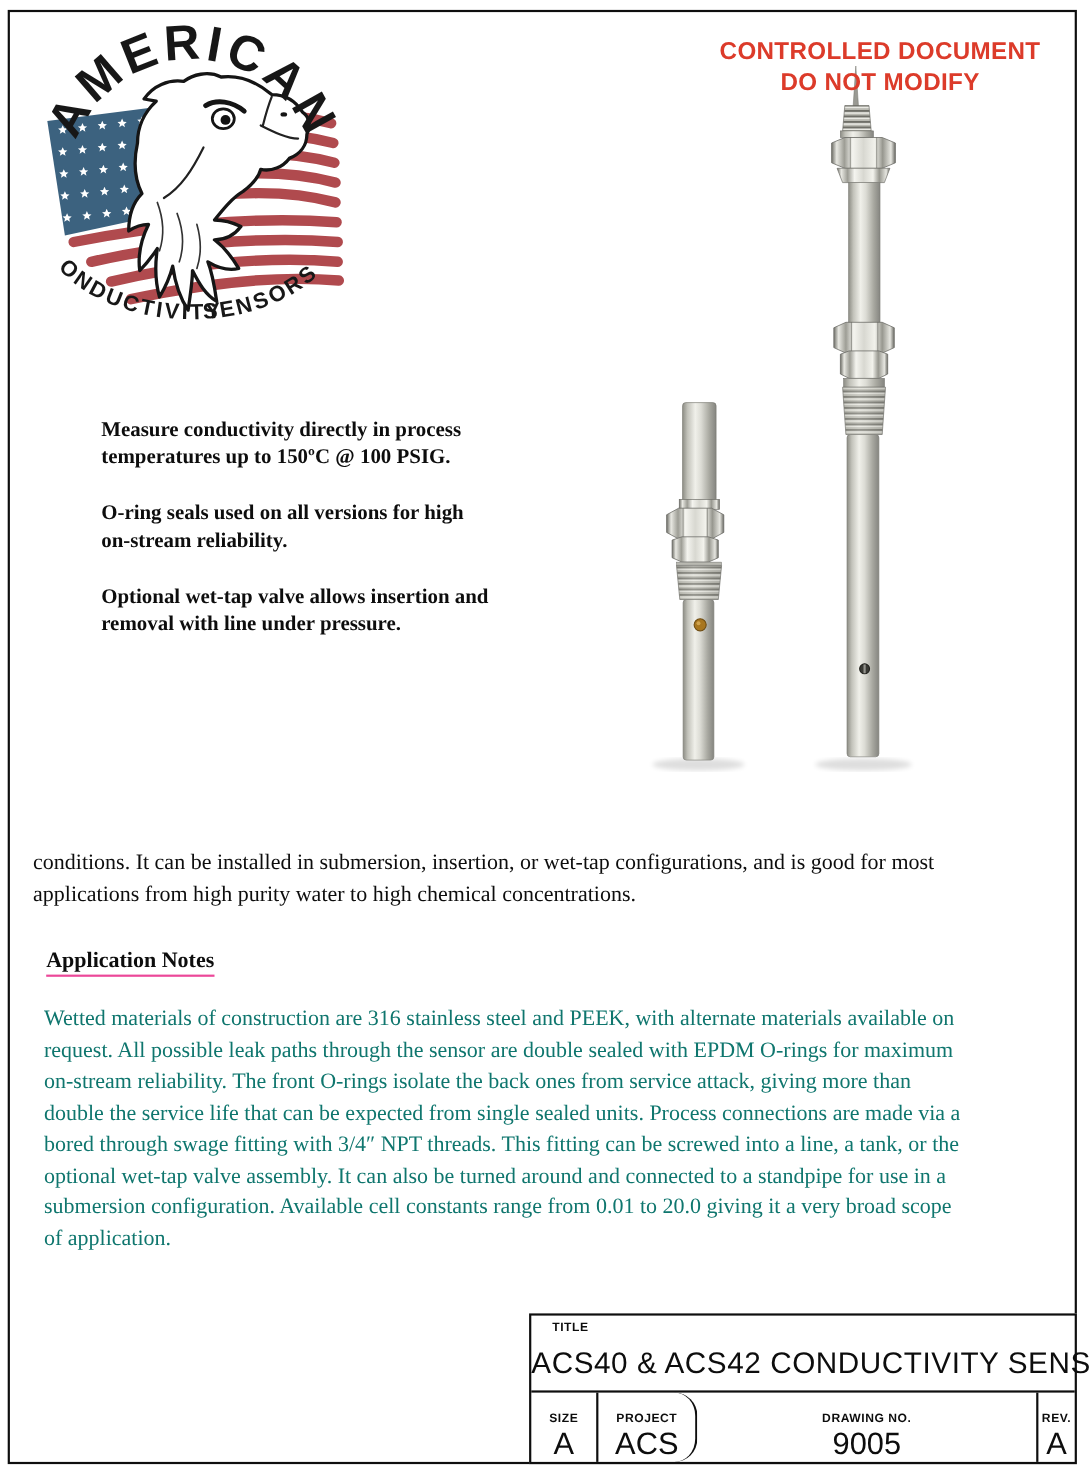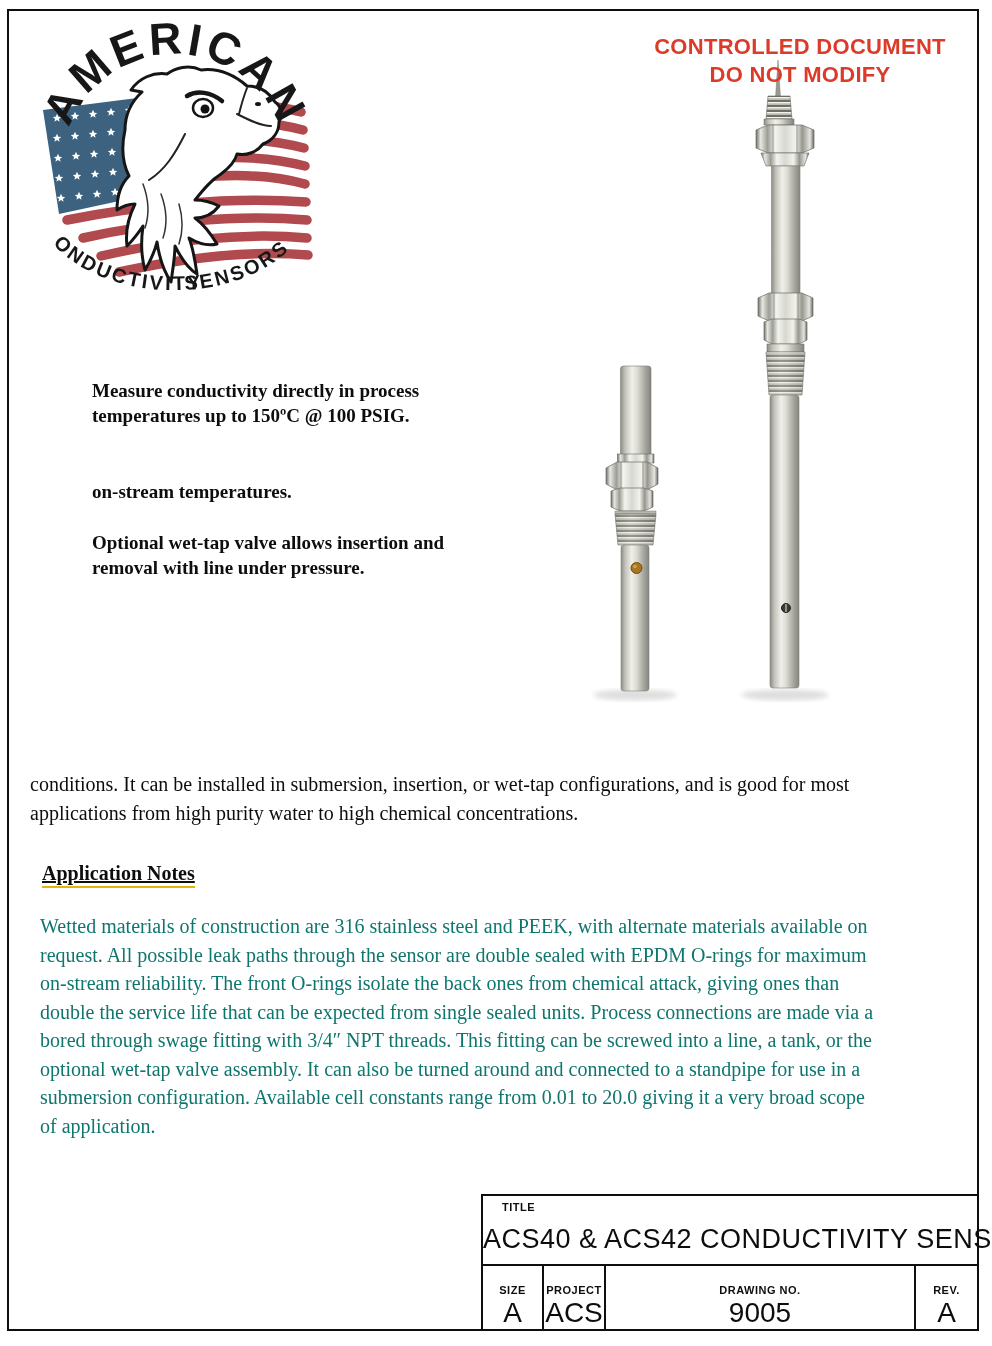--- a/index.html
+++ b/index.html
@@ -267,7 +267,7 @@
       <span class="line">temperatures up to 150ºC @ 100 PSIG.</span>
     </p>
     <p>
-      <br>
+      <span class="line">O-ring seals used on all versions for high</span><br>
       <span class="line">on-stream temperatures.</span>
     </p>
     <p>

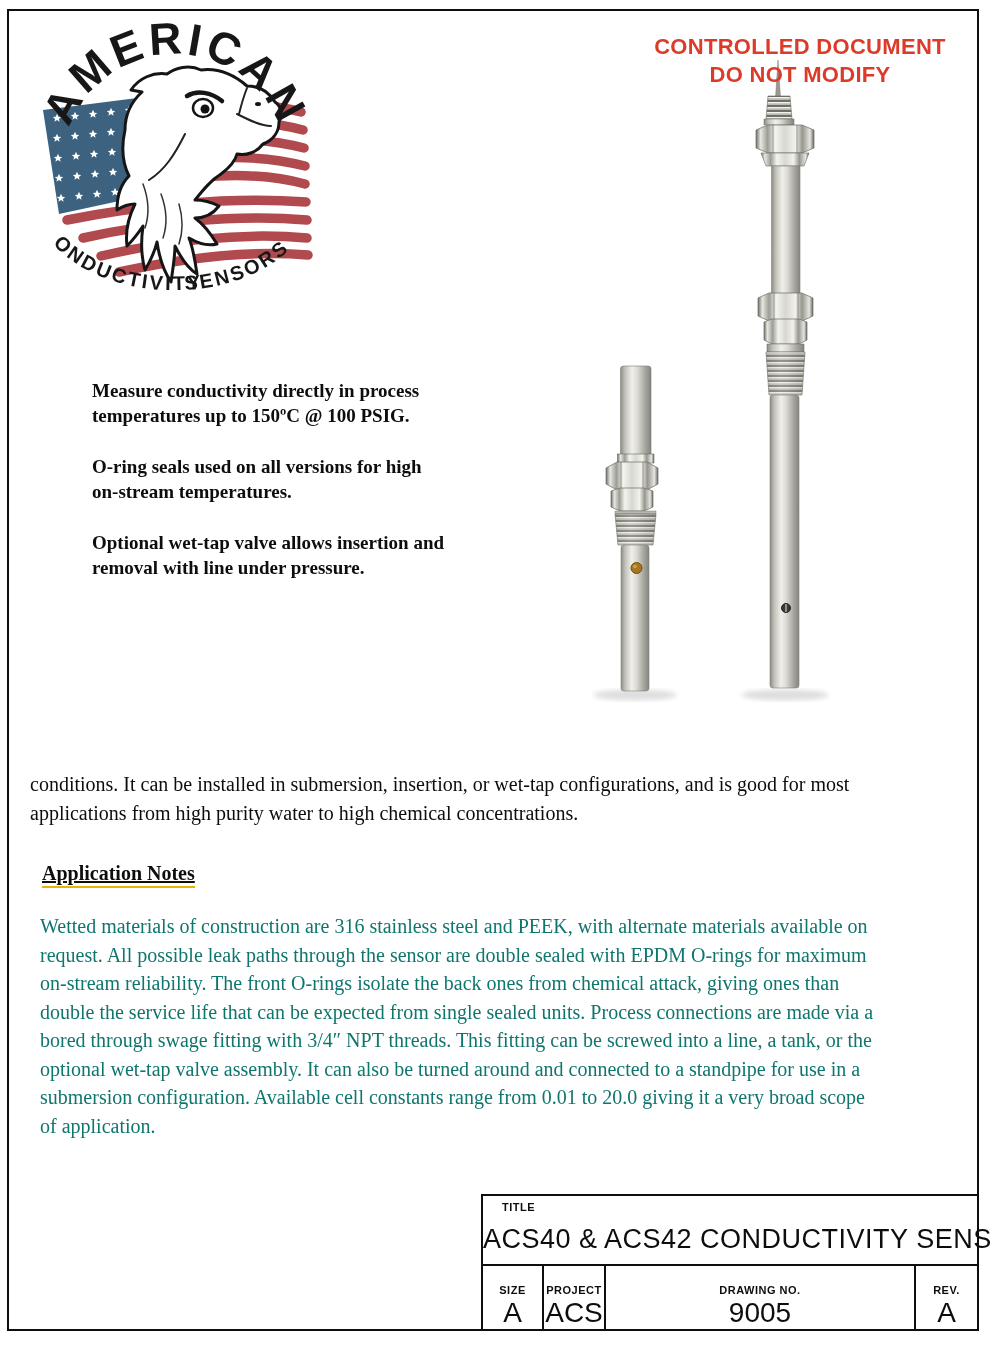--- a/index.html
+++ b/index.html
@@ -268,7 +268,7 @@
     </p>
     <p>
       <span class="line">O-ring seals used on all versions for high</span><br>
-      <span class="line">on-stream temperatures.</span>
+      <span class="line">on-stream reliability.</span>
     </p>
     <p>
       <span class="line">Optional wet-tap valve allows insertion and</span><br>

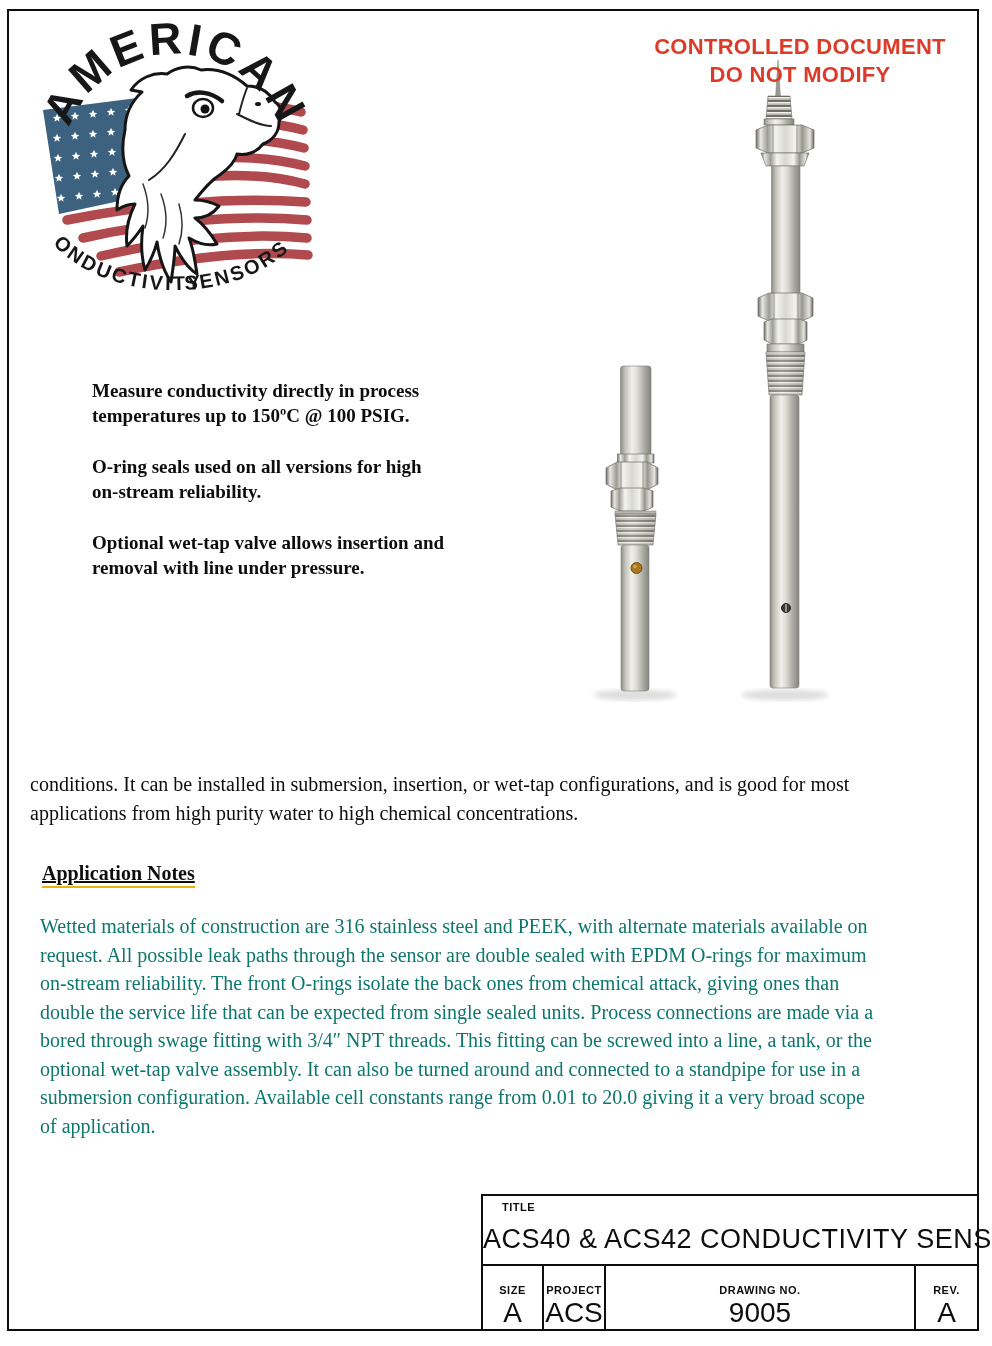--- a/index.html
+++ b/index.html
@@ -46,7 +46,7 @@
     position:absolute;left:42px;top:862px;
     font-weight:bold;font-size:20px;color:#0d0d0d;
   }
-  .app-heading span{display:inline-block;border-bottom:2px solid #eab308;padding-bottom:1px;text-decoration:underline;}
+  .app-heading span{display:inline-block;border-bottom:2px solid #ec4899;padding-bottom:1px;}
   .app-notes{
     position:absolute;left:40px;top:912px;width:945px;
     font-size:20px;line-height:28.5px;color:#0f766e;

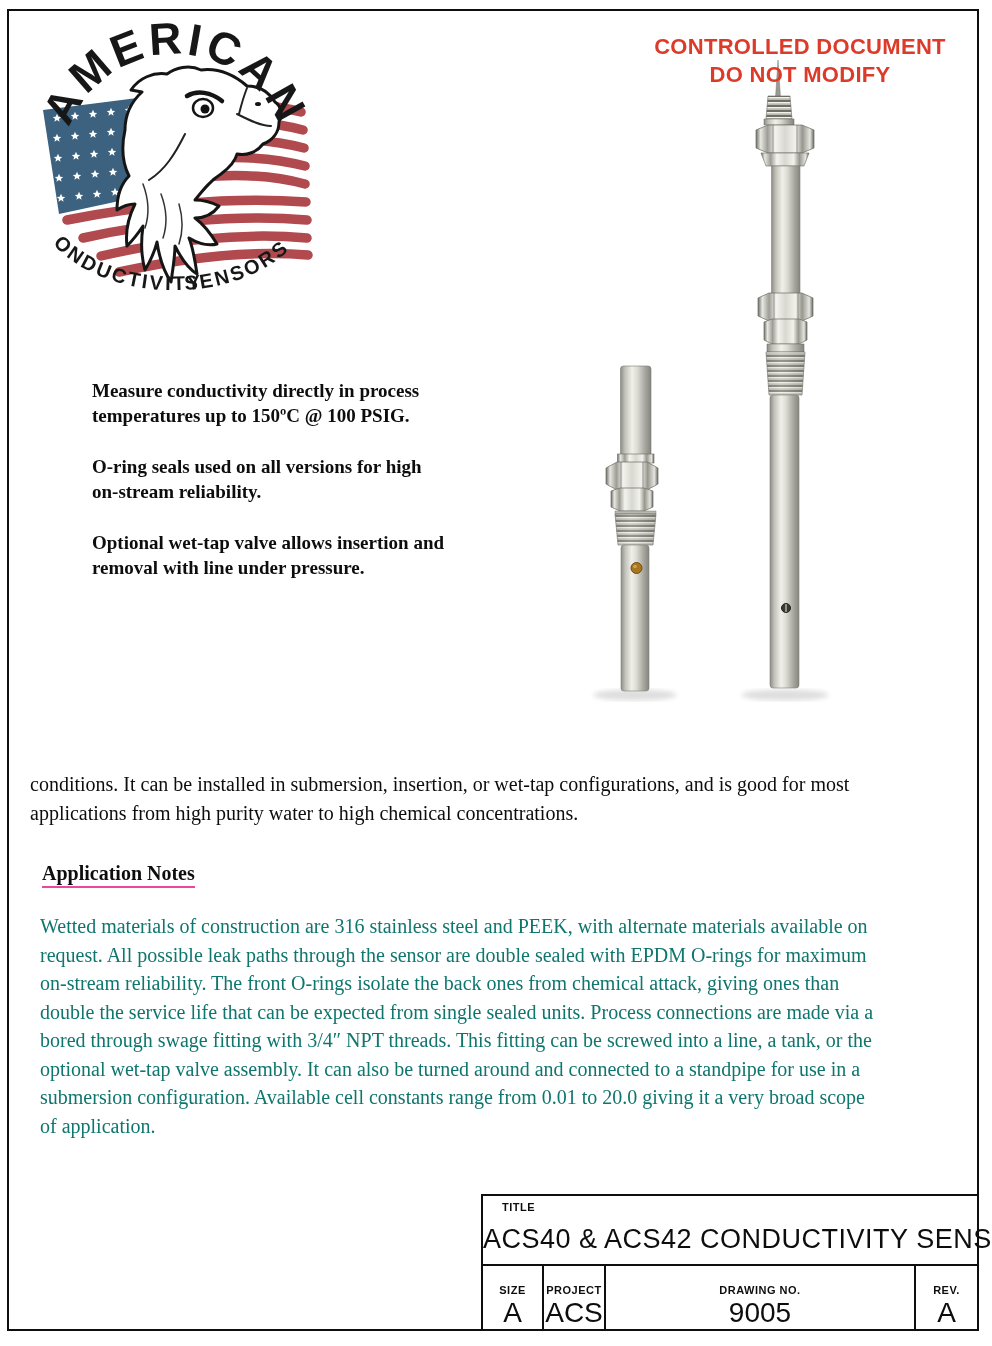--- a/index.html
+++ b/index.html
@@ -287,7 +287,7 @@
   <div class="app-notes">
     <div class="line">Wetted materials of construction are 316 stainless steel and PEEK, with alternate materials available on</div>
     <div class="line">request. All possible leak paths through the sensor are double sealed with EPDM O-rings for maximum</div>
-    <div class="line">on-stream reliability. The front O-rings isolate the back ones from chemical attack, giving ones than</div>
+    <div class="line">on-stream reliability. The front O-rings isolate the back ones from service attack, giving more than</div>
     <div class="line">double the service life that can be expected from single sealed units. Process connections are made via a</div>
     <div class="line">bored through swage fitting with 3/4″ NPT threads. This fitting can be screwed into a line, a tank, or the</div>
     <div class="line">optional wet-tap valve assembly. It can also be turned around and connected to a standpipe for use in a</div>

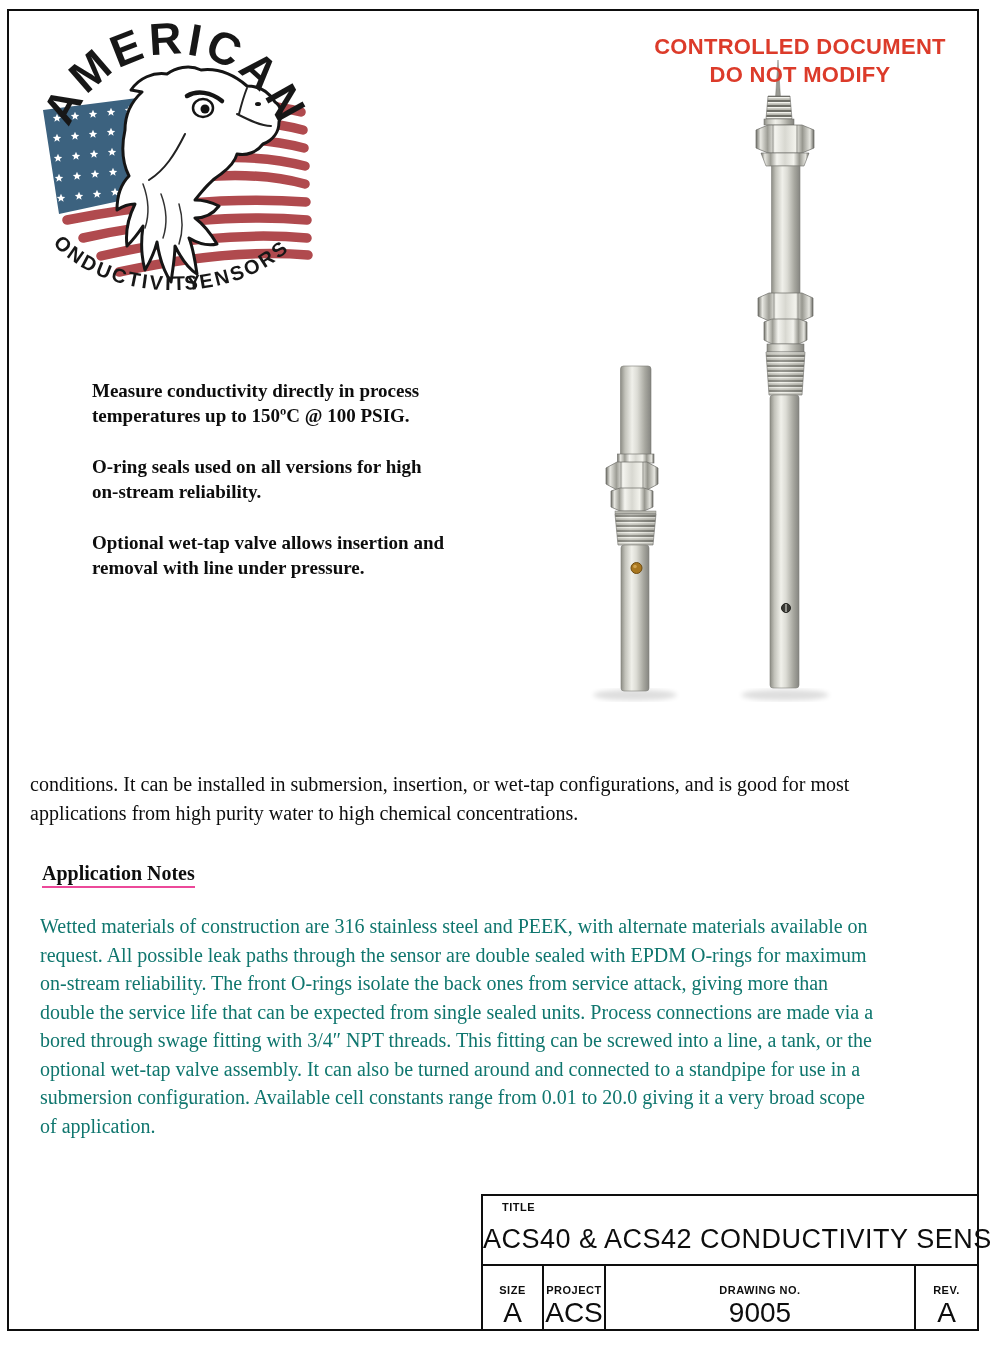--- a/index.html
+++ b/index.html
@@ -70,7 +70,7 @@
   .tb-cell:last-child{border-right:none;}
   .tb-cell .tb-value{font-size:28px;margin-top:1px;}
   .cell-size{width:61px;}
-  .cell-project{width:62px;}
+  .cell-project{width:90px;border-radius:21px;}
   .cell-drawing{width:310px;}
   .cell-rev{flex:1;}
 </style>

